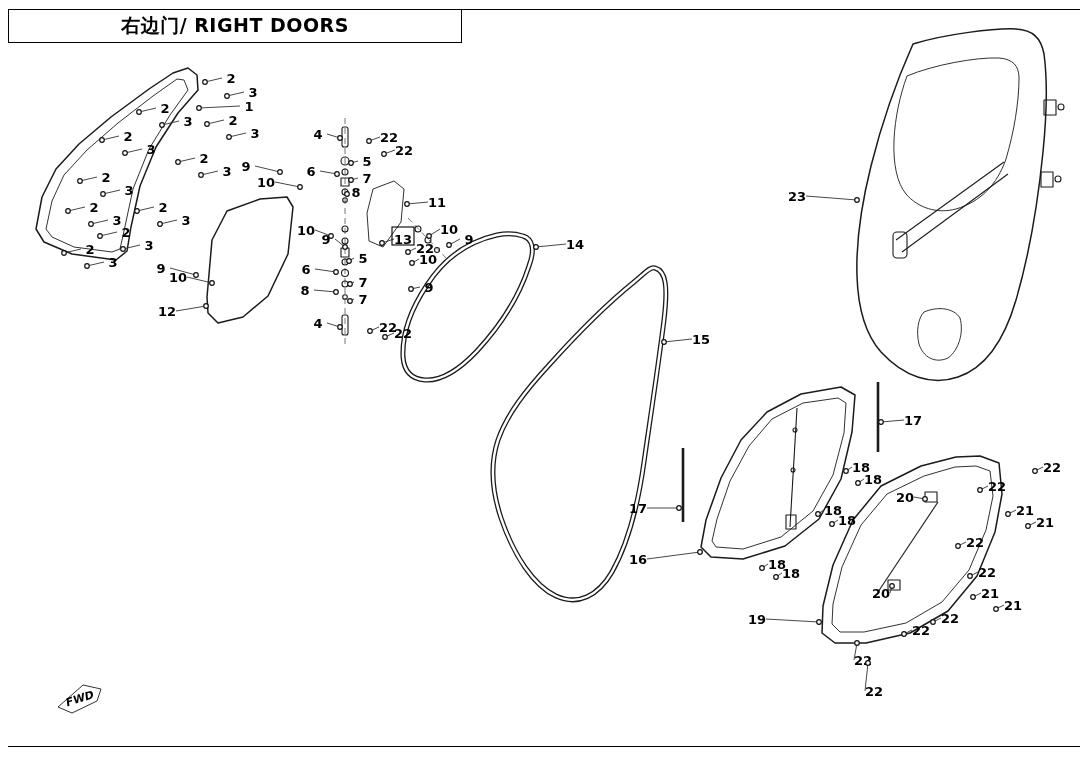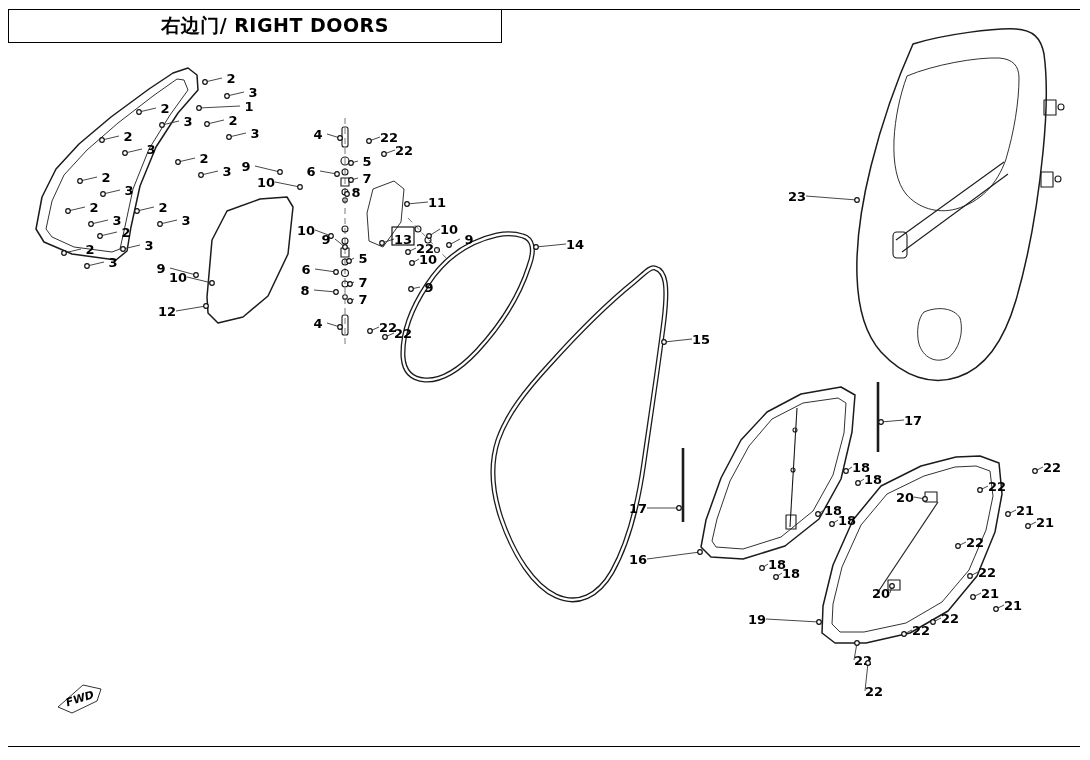--- a/index.html
+++ b/index.html
@@ -9,7 +9,7 @@
   .bottom-rule{position:absolute;bottom:13px;left:8px;right:10px;border-top:1.6px solid #000;}
   .title-box{position:absolute;top:9px;left:8px;width:452px;height:32px;border:1.6px solid #000;
              display:flex;align-items:center;justify-content:center;
-             font-size:19px;font-weight:bold;letter-spacing:.5px;color:#000;padding-left:40px;}
+             font-size:19px;font-weight:bold;letter-spacing:.5px;color:#000;}
   svg.diagram{position:absolute;left:0;top:0;width:1090px;height:760px;}
   .outline{fill:none;stroke:#1b1b1b;stroke-width:1.5;stroke-linejoin:round;}
   .thin{stroke-width:0.9;}

